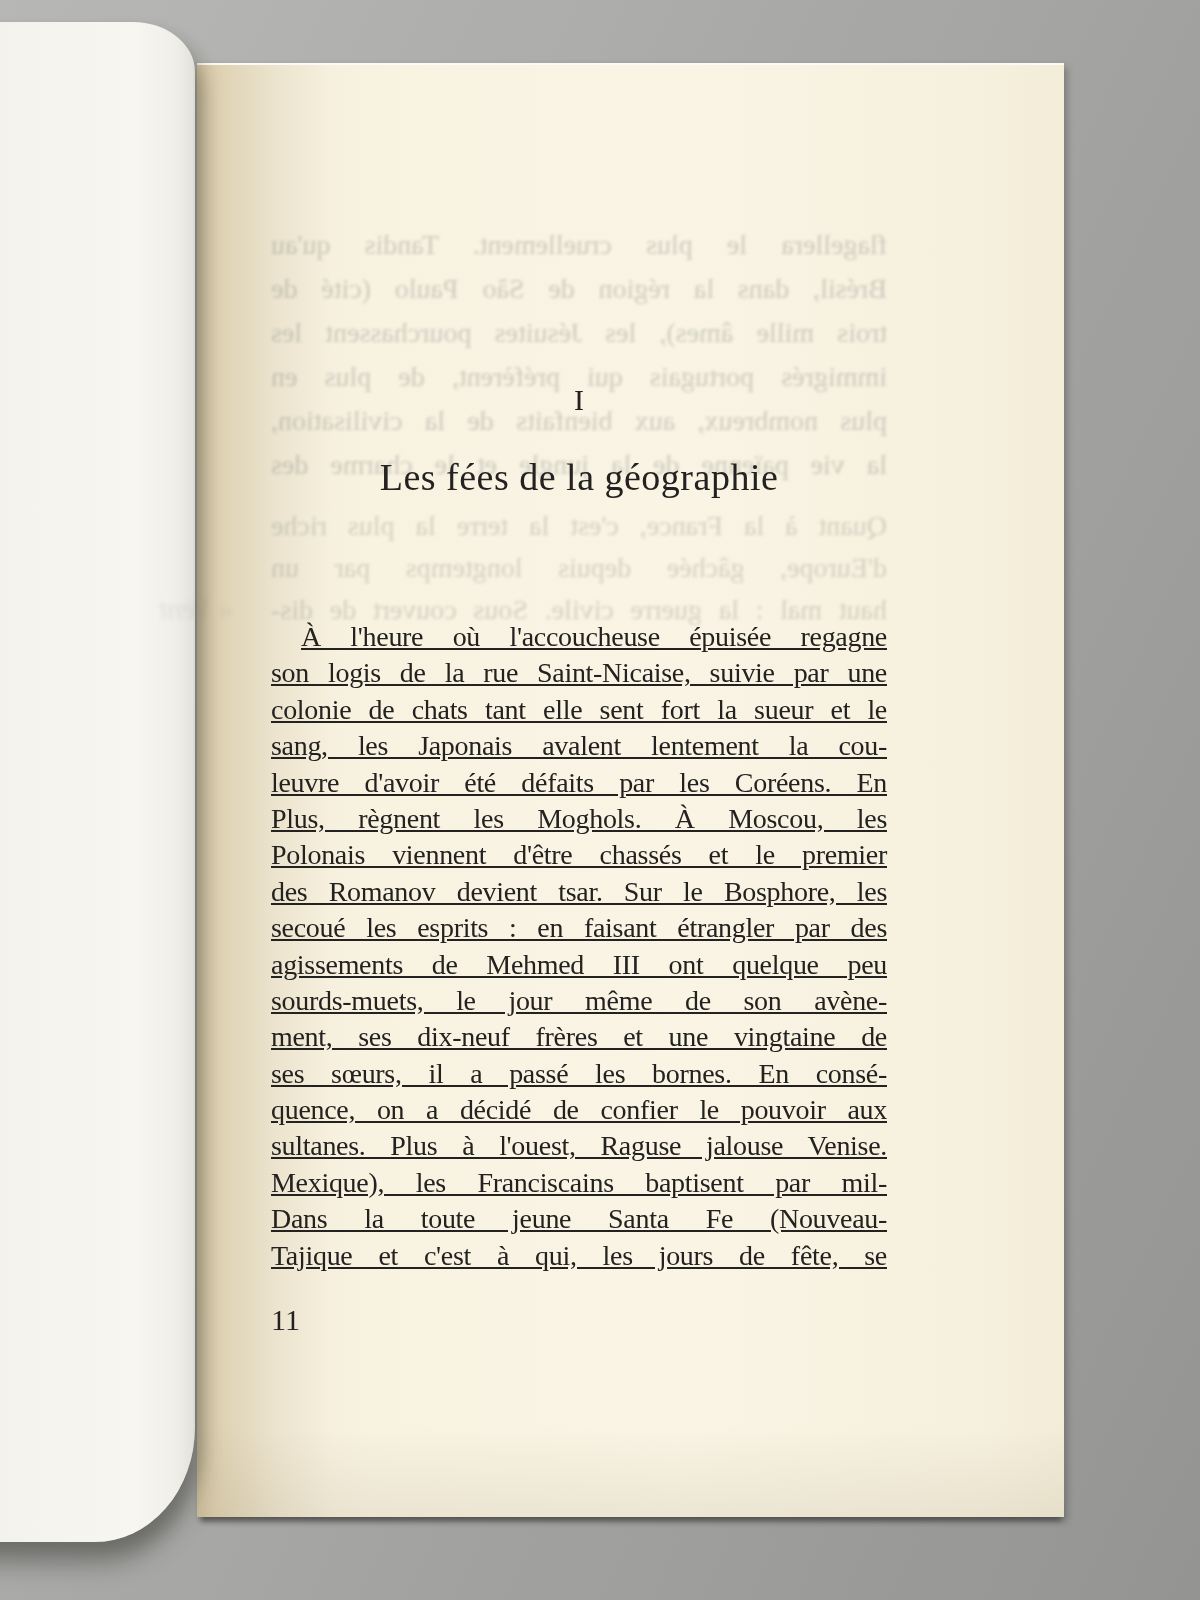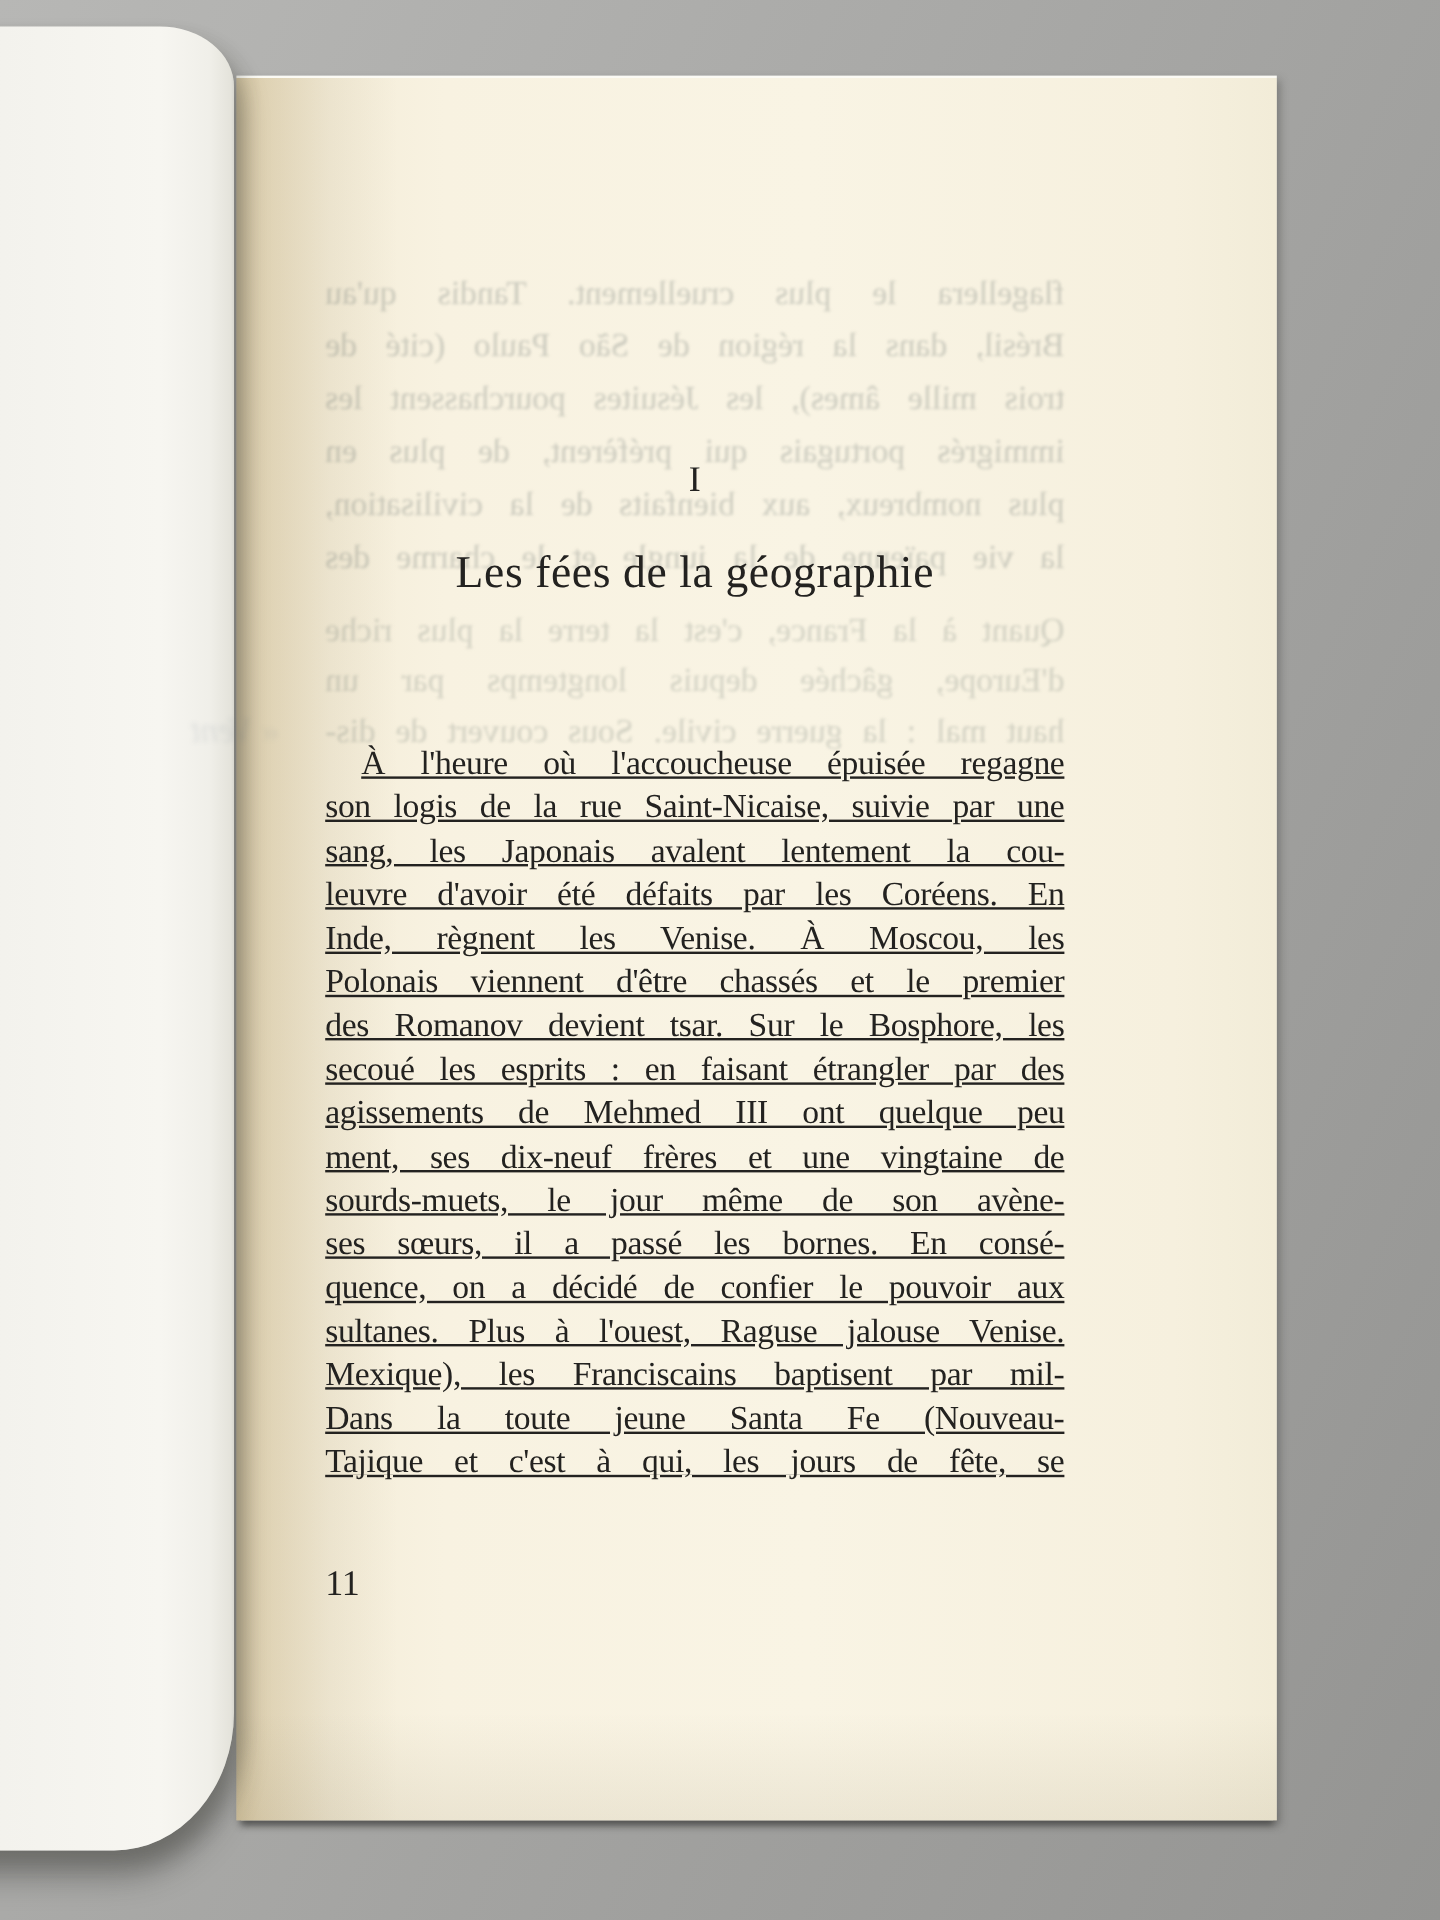--- a/index.html
+++ b/index.html
@@ -85,6 +85,7 @@
     <div class="body-text">
         <div class="bline">À l'heure où l'accoucheuse épuisée regagne</div>
         <div class="bline">son logis de la rue Saint-Nicaise, suivie par une</div>
+        <div class="bline">colonie de chats tant elle sent fort la sueur et le</div>
         <div class="bline">sang, les Japonais avalent lentement la cou-</div>
         <div class="bline">leuvre d'avoir été défaits par les Coréens. En</div>
         <div class="bline">Inde, règnent les Venise. À Moscou, les</div>

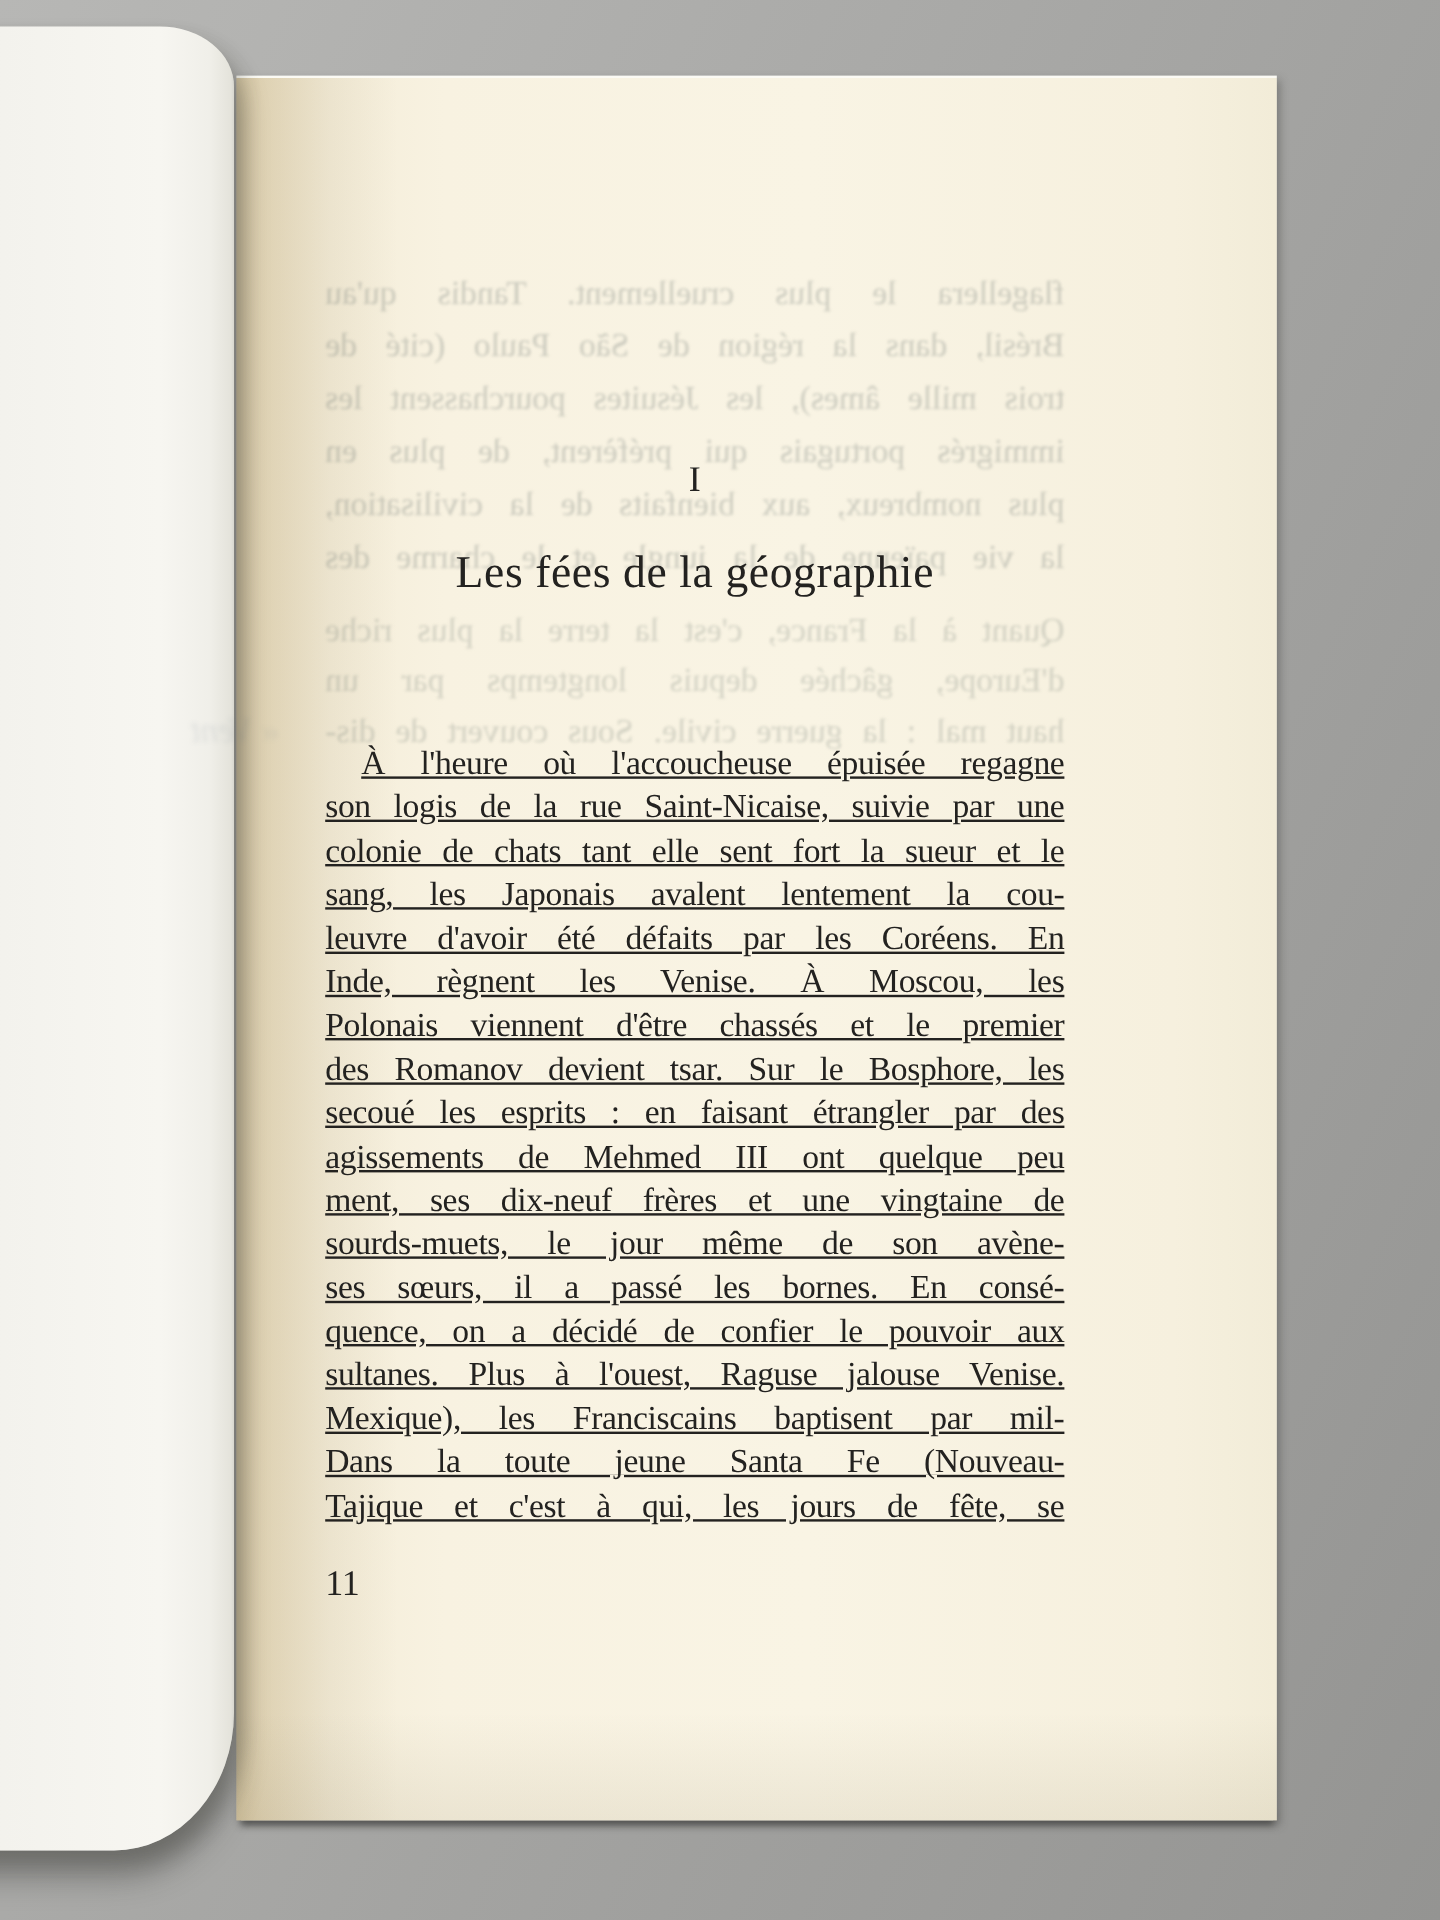--- a/index.html
+++ b/index.html
@@ -88,7 +88,7 @@
         <div class="bline">colonie de chats tant elle sent fort la sueur et le</div>
         <div class="bline">sang, les Japonais avalent lentement la cou-</div>
         <div class="bline">leuvre d'avoir été défaits par les Coréens. En</div>
-        <div class="bline">Inde, règnent les Venise. À Moscou, les</div>
+        <div class="bline">Plus, règnent les Moghols. À Moscou, les</div>
         <div class="bline">Polonais viennent d'être chassés et le premier</div>
         <div class="bline">des Romanov devient tsar. Sur le Bosphore, les</div>
         <div class="bline">secoué les esprits : en faisant étrangler par des</div>

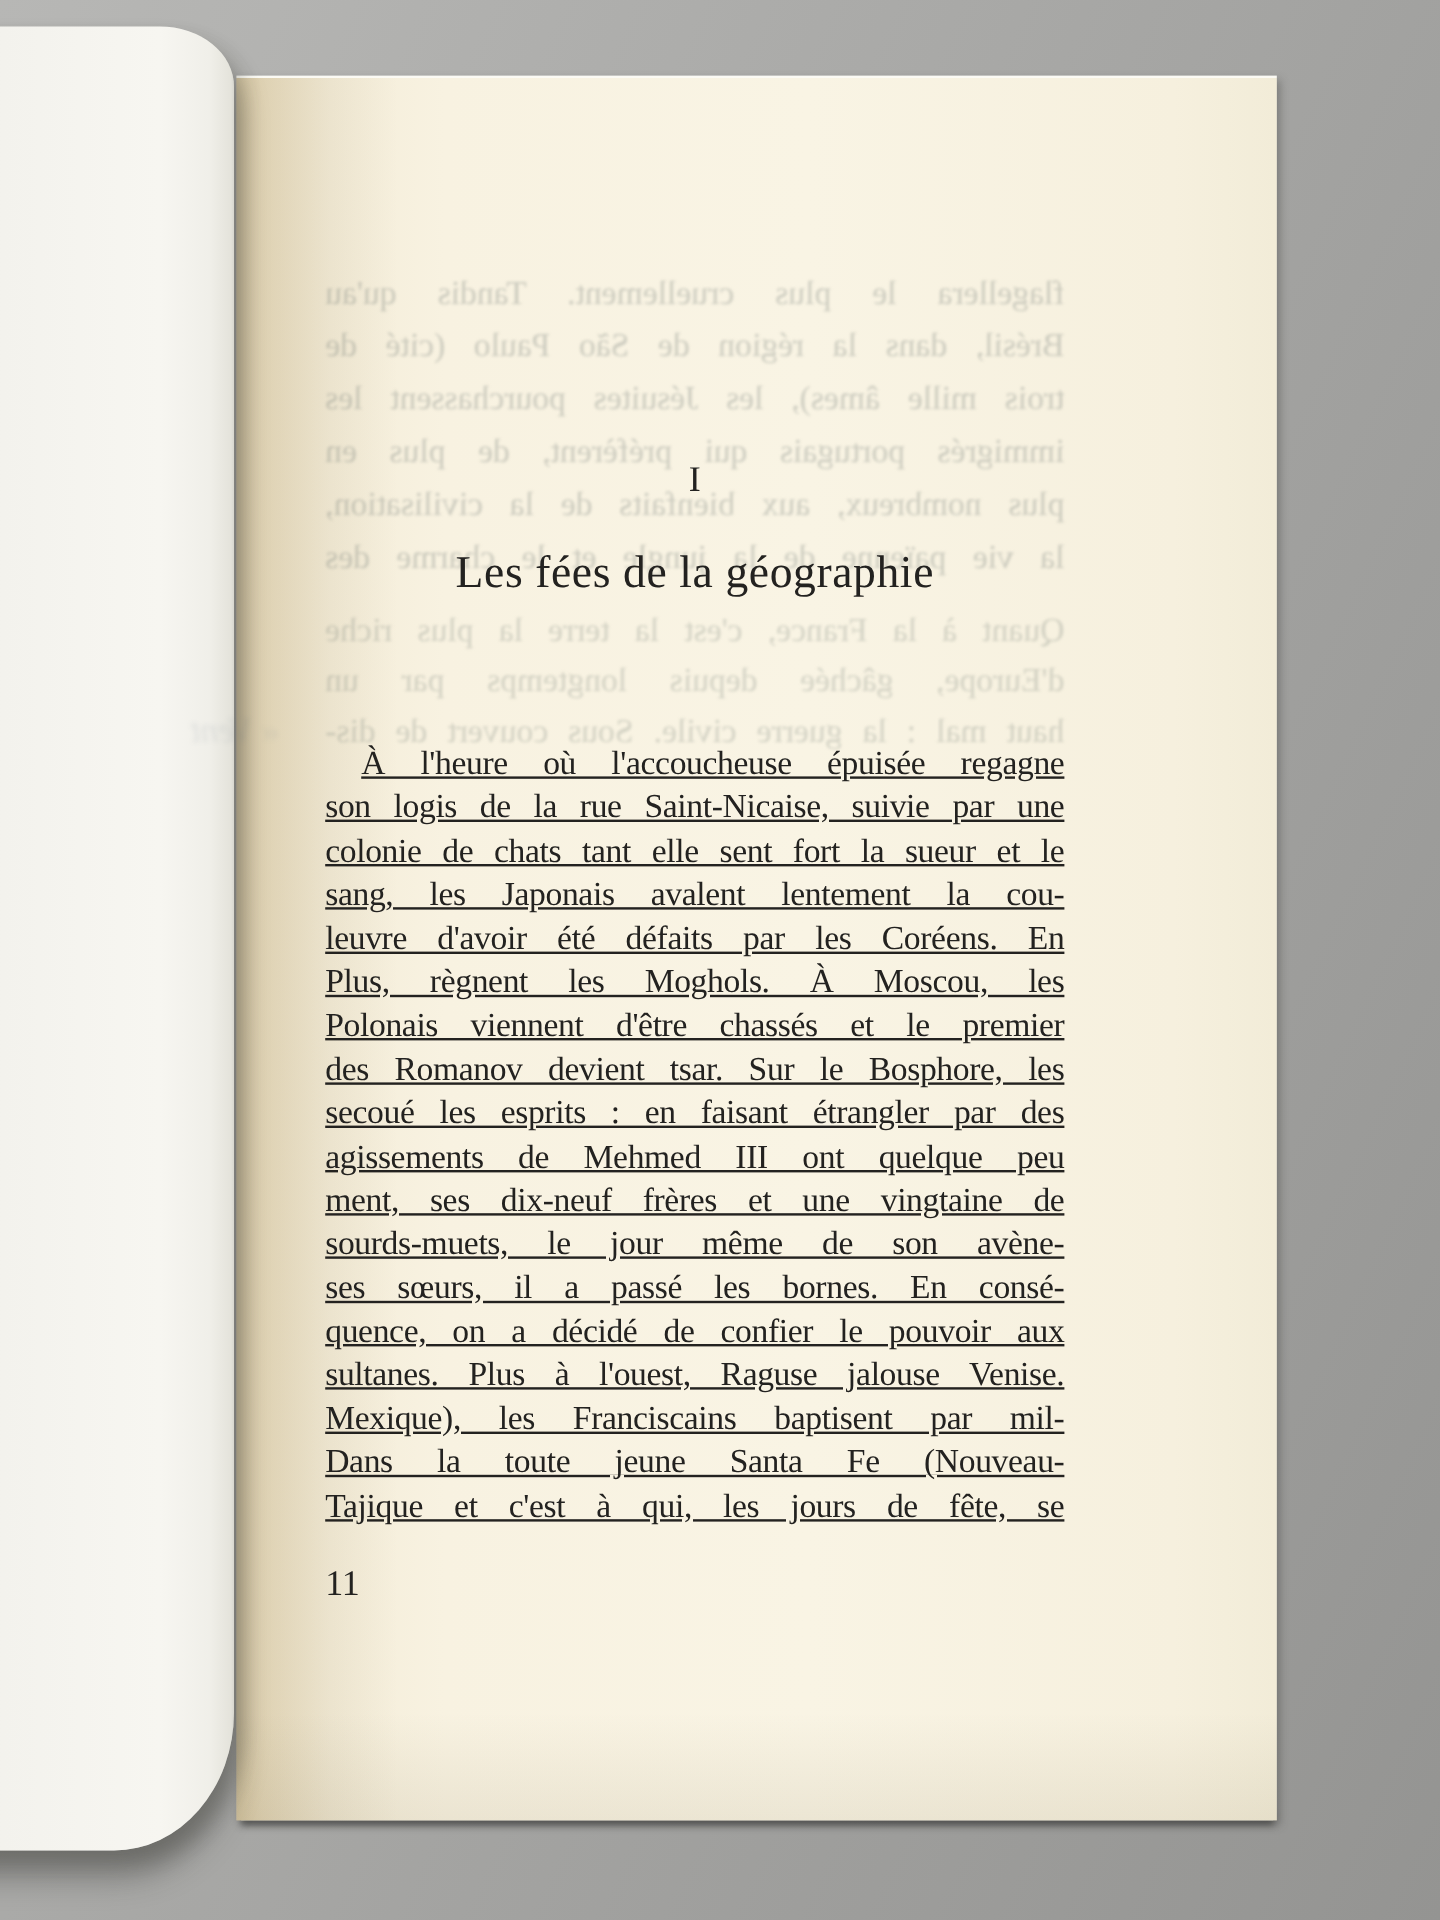--- a/index.html
+++ b/index.html
@@ -93,8 +93,8 @@
         <div class="bline">des Romanov devient tsar. Sur le Bosphore, les</div>
         <div class="bline">secoué les esprits : en faisant étrangler par des</div>
         <div class="bline">agissements de Mehmed III ont quelque peu</div>
+        <div class="bline">sourds-muets, le jour même de son avène-</div>
         <div class="bline">ment, ses dix-neuf frères et une vingtaine de</div>
-        <div class="bline">sourds-muets, le jour même de son avène-</div>
         <div class="bline">ses sœurs, il a passé les bornes. En consé-</div>
         <div class="bline">quence, on a décidé de confier le pouvoir aux</div>
         <div class="bline">sultanes. Plus à l'ouest, Raguse jalouse Venise.</div>

